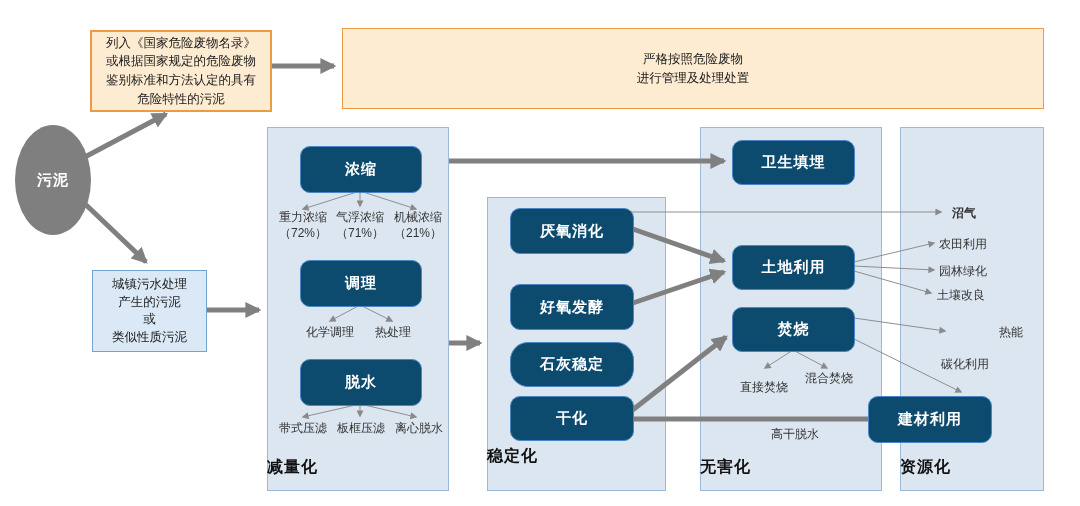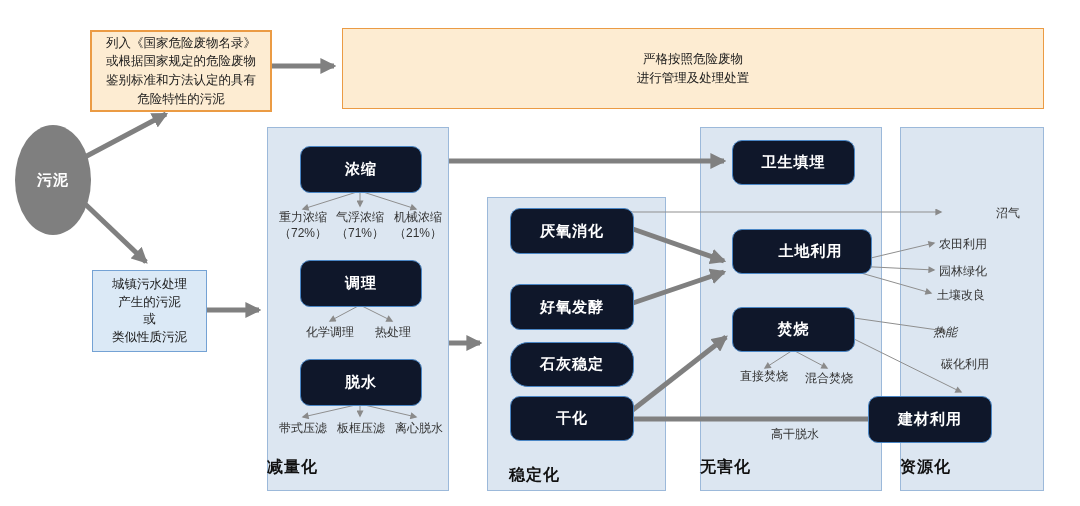--- a/index.html
+++ b/index.html
@@ -7,7 +7,7 @@
           font-family:"Liberation Sans","DejaVu Sans",sans-serif;color:#222;}
   .panel{position:absolute;background:#dce6f1;border:1px solid #9cb9da;z-index:1;}
   svg.arrows{position:absolute;left:0;top:0;z-index:2;}
-  .node{position:absolute;background:#0f172a;border:1px solid #4a86c5;border-radius:10px;
+  .node{position:absolute;background:#0c4a6e;border:1px solid #4a86c5;border-radius:10px;
         color:#fff;font-weight:bold;font-size:15px;letter-spacing:1px;z-index:3;
         display:flex;align-items:center;justify-content:center;text-align:center;}
   .ellipse{position:absolute;background:#7f7f7f;border-radius:50%;color:#fff;font-weight:bold;

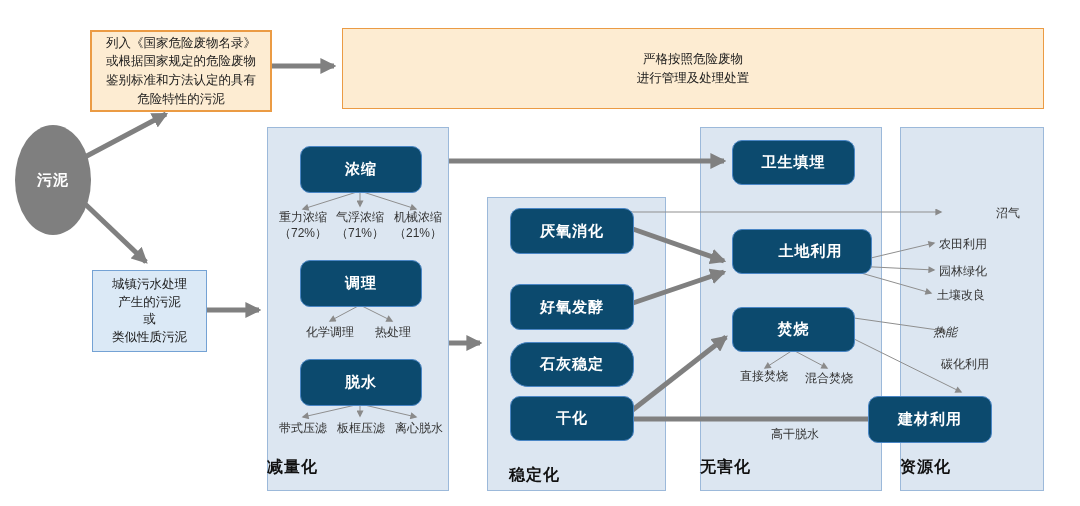--- a/index.html
+++ b/index.html
@@ -150,7 +150,7 @@
   <div class="sub" style="left:763px;top:427px;width:64px;"><span>高干脱水</span></div>
   <div class="stage-label" style="left:700px;top:457px;width:180px;"><span>无害化</span></div>
 
-  <div class="out" style="left:996px;top:205px;"><span>沼气</span></div>
+  <div class="out" style="left:952px;top:205px;font-weight:bold;"><span>沼气</span></div>
   <div class="out" style="left:939px;top:236px;"><span>农田利用</span></div>
   <div class="out" style="left:939px;top:263px;text-align:right;"><span>园林绿化</span></div>
   <div class="out" style="left:937px;top:287px;"><span>土壤改良</span></div>

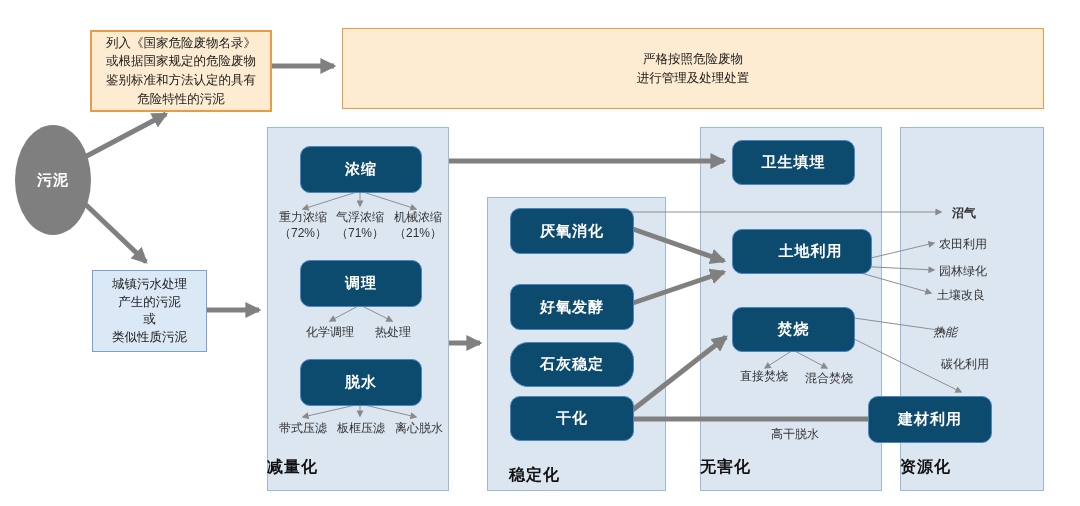--- a/index.html
+++ b/index.html
@@ -139,7 +139,7 @@
   <div class="node" style="left:732px;top:140px;width:121px;height:43px;">
     <span>卫生填埋</span>
   </div>
-  <div class="node" style="left:732px;top:229px;width:121px;height:43px;padding-left:17px;">
+  <div class="node" style="left:732px;top:245px;width:121px;height:43px;">
     <span>土地利用</span>
   </div>
   <div class="node" style="left:732px;top:307px;width:121px;height:43px;">

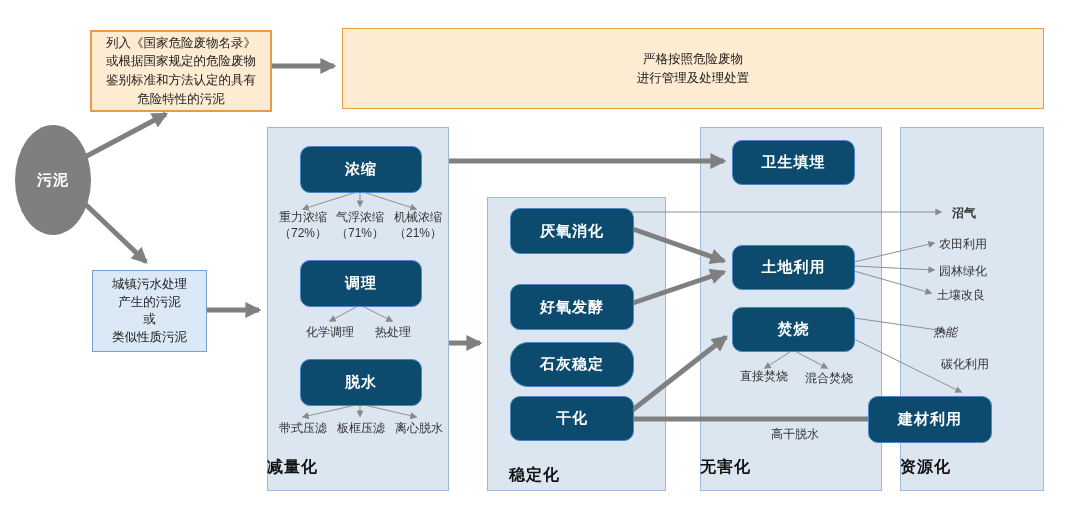--- a/index.html
+++ b/index.html
@@ -154,7 +154,7 @@
   <div class="out" style="left:939px;top:236px;"><span>农田利用</span></div>
   <div class="out" style="left:939px;top:263px;text-align:right;"><span>园林绿化</span></div>
   <div class="out" style="left:937px;top:287px;"><span>土壤改良</span></div>
-  <div class="out" style="left:933px;top:324px;font-style:italic;"><span>热能</span></div>
+  <div class="out" style="left:999px;top:324px;"><span>热能</span></div>
   <div class="out" style="left:941px;top:356px;"><span>碳化利用</span></div>
   <div class="node" style="left:856px;top:396px;width:122px;height:45px;margin-left:12px;">
     <span>建材利用</span>

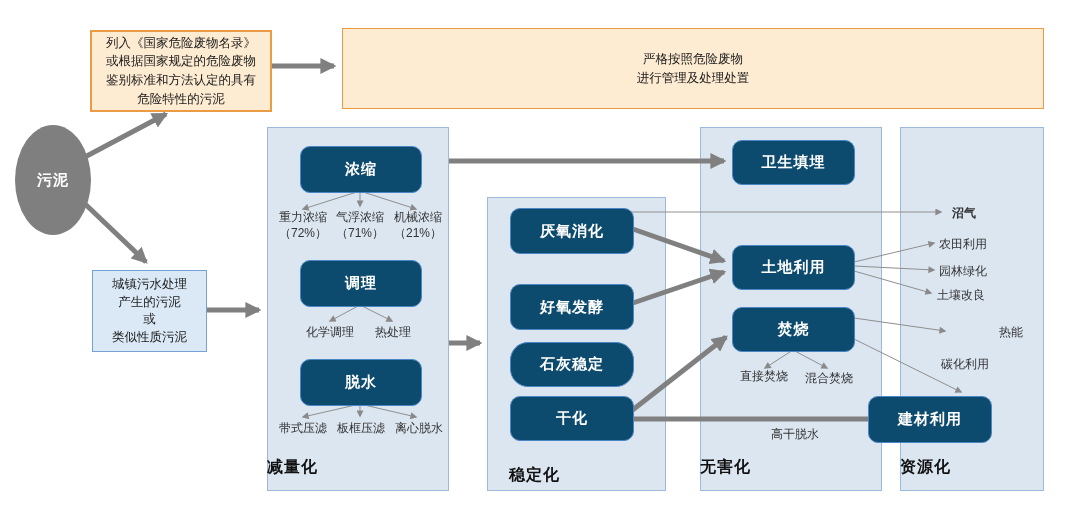--- a/index.html
+++ b/index.html
@@ -145,7 +145,7 @@
   <div class="node" style="left:732px;top:307px;width:121px;height:43px;">
     <span>焚烧</span>
   </div>
-  <div class="sub" style="left:733px;top:369px;width:62px;"><span>直接焚烧</span></div>
+  <div class="sub" style="left:733px;top:380px;width:62px;"><span>直接焚烧</span></div>
   <div class="sub" style="left:798px;top:371px;width:62px;"><span>混合焚烧</span></div>
   <div class="sub" style="left:763px;top:427px;width:64px;"><span>高干脱水</span></div>
   <div class="stage-label" style="left:700px;top:457px;width:180px;"><span>无害化</span></div>

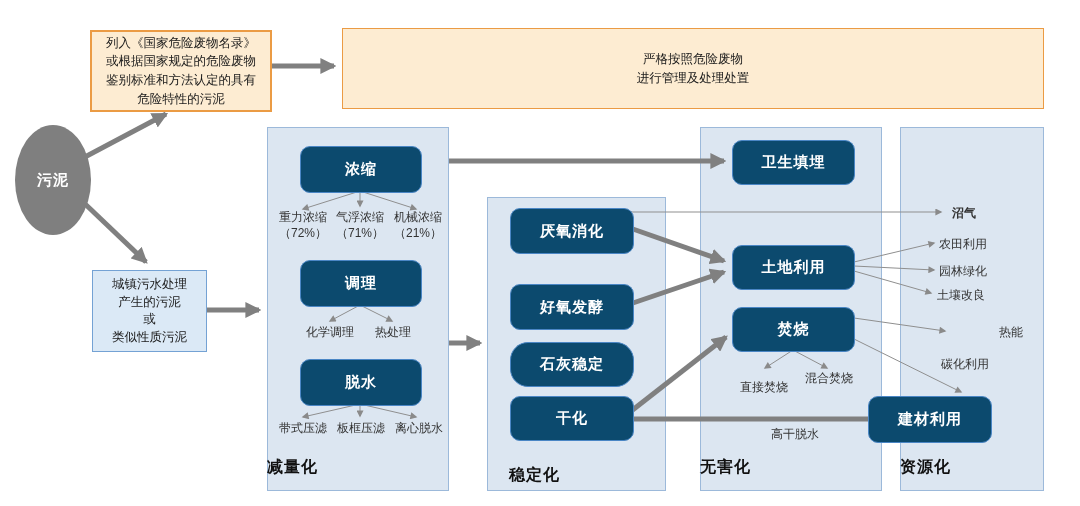--- a/index.html
+++ b/index.html
@@ -134,7 +134,7 @@
   <div class="node" style="left:510px;top:396px;width:122px;height:43px;">
     <span>干化</span>
   </div>
-  <div class="stage-label" style="left:487px;top:465px;width:177px;padding-left:22px;"><span>稳定化</span></div>
+  <div class="stage-label" style="left:487px;top:446px;width:177px;"><span>稳定化</span></div>
 
   <div class="node" style="left:732px;top:140px;width:121px;height:43px;">
     <span>卫生填埋</span>

